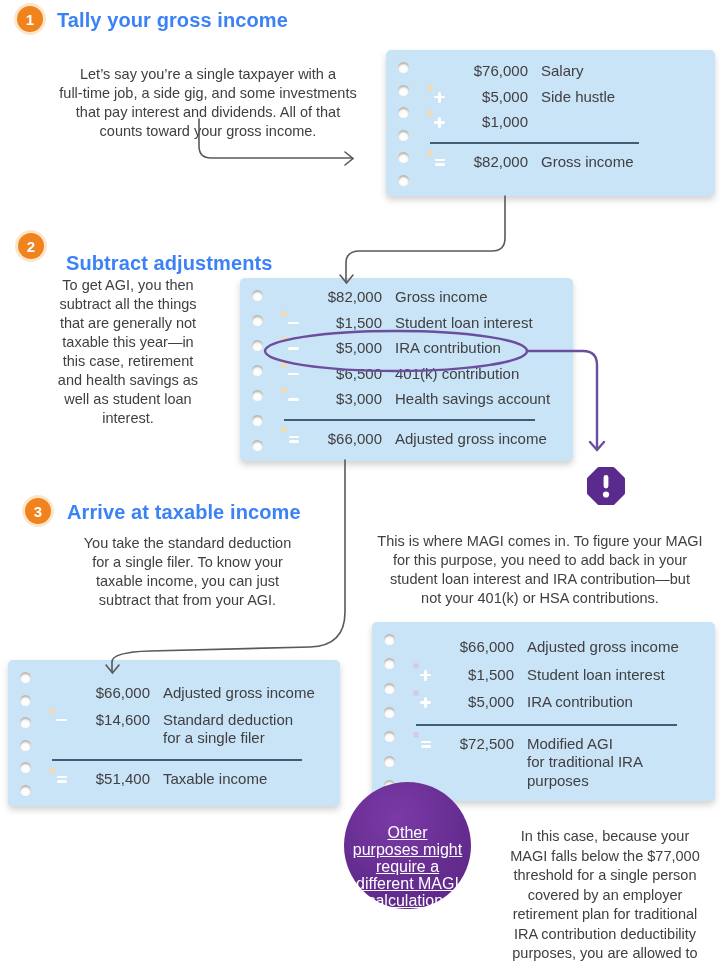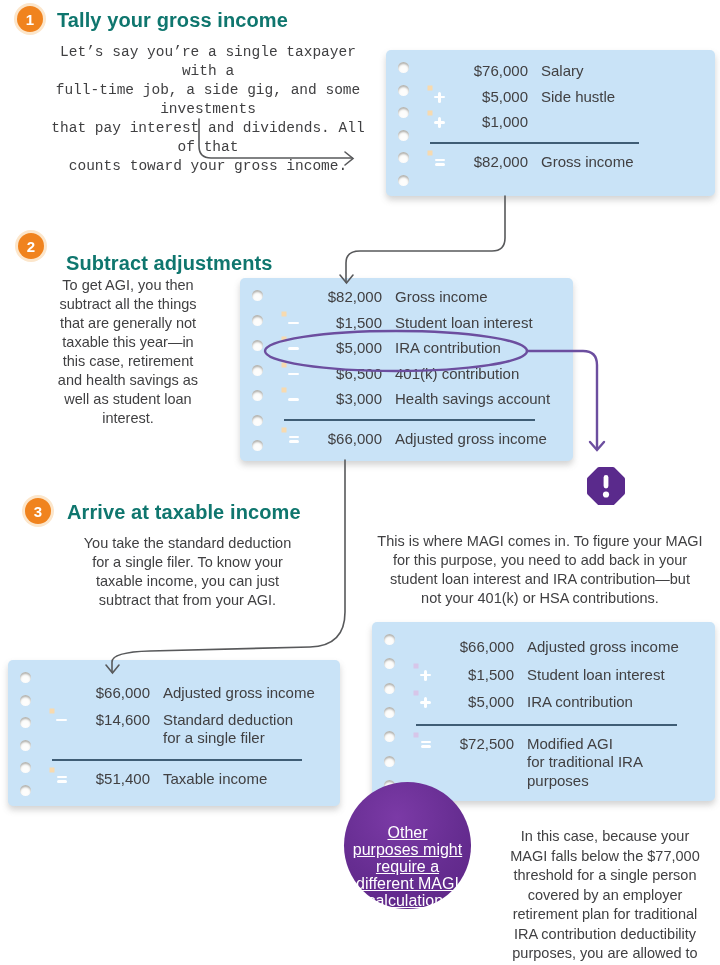--- a/index.html
+++ b/index.html
@@ -10,7 +10,7 @@
   .badge { position:absolute; width:26px; height:26px; border-radius:50%; background:#F0831E;
            color:#fff; font-size:15px; font-weight:bold; display:flex; align-items:center;
            justify-content:center; box-shadow:0 0 0 3px #FCE6CB; z-index:2; }
-  .step-title { position:absolute; font-size:20px; font-weight:bold; color:#0f766e; z-index:2; letter-spacing:0.1px; }
+  .step-title { position:absolute; font-size:20px; font-weight:bold; color:#3b82f6; z-index:2; letter-spacing:0.1px; }
   .para { position:absolute; font-size:14.5px; line-height:19px; text-align:center;
           white-space:pre-line; color:#404042; z-index:2; }
 

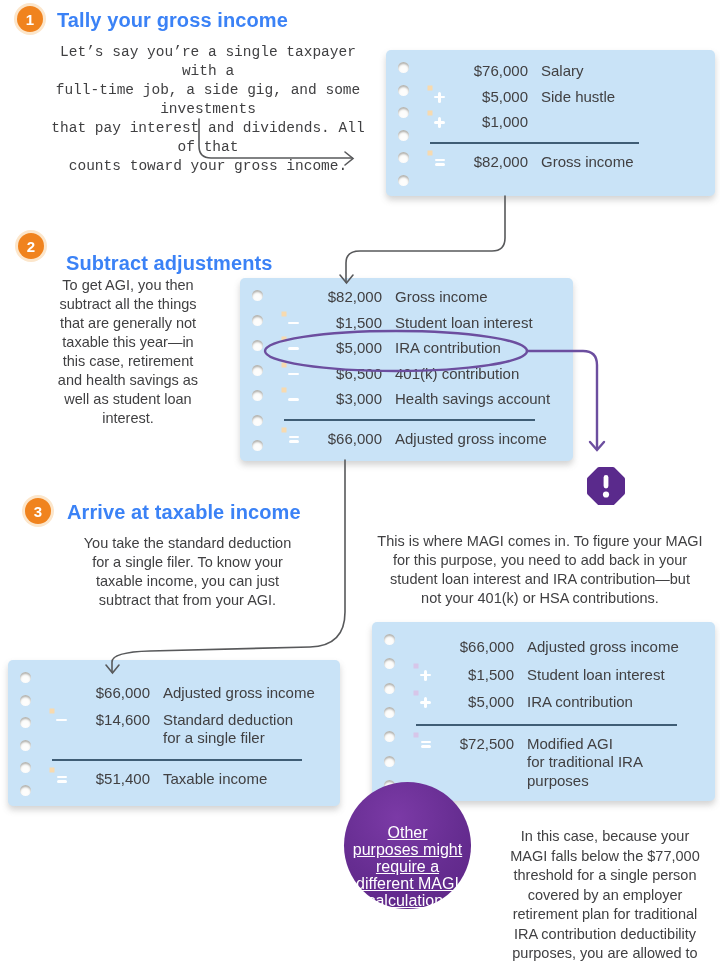--- a/index.html
+++ b/index.html
@@ -70,7 +70,7 @@
     <span>1</span>
   </div>
   <div class="step-title" style="left:57px; top:9px;">Tally your gross income</div>
-  <div class="para" style="left:48px; top:43px; width:320px;font-family:Liberation Mono, monospace;">Let’s say you’re a single taxpayer with a
+  <div class="para" style="left:48px; top:65px; width:320px;">Let’s say you’re a single taxpayer with a
 full-time job, a side gig, and some investments
 that pay interest and dividends. All of that
 counts toward your gross income.</div>

